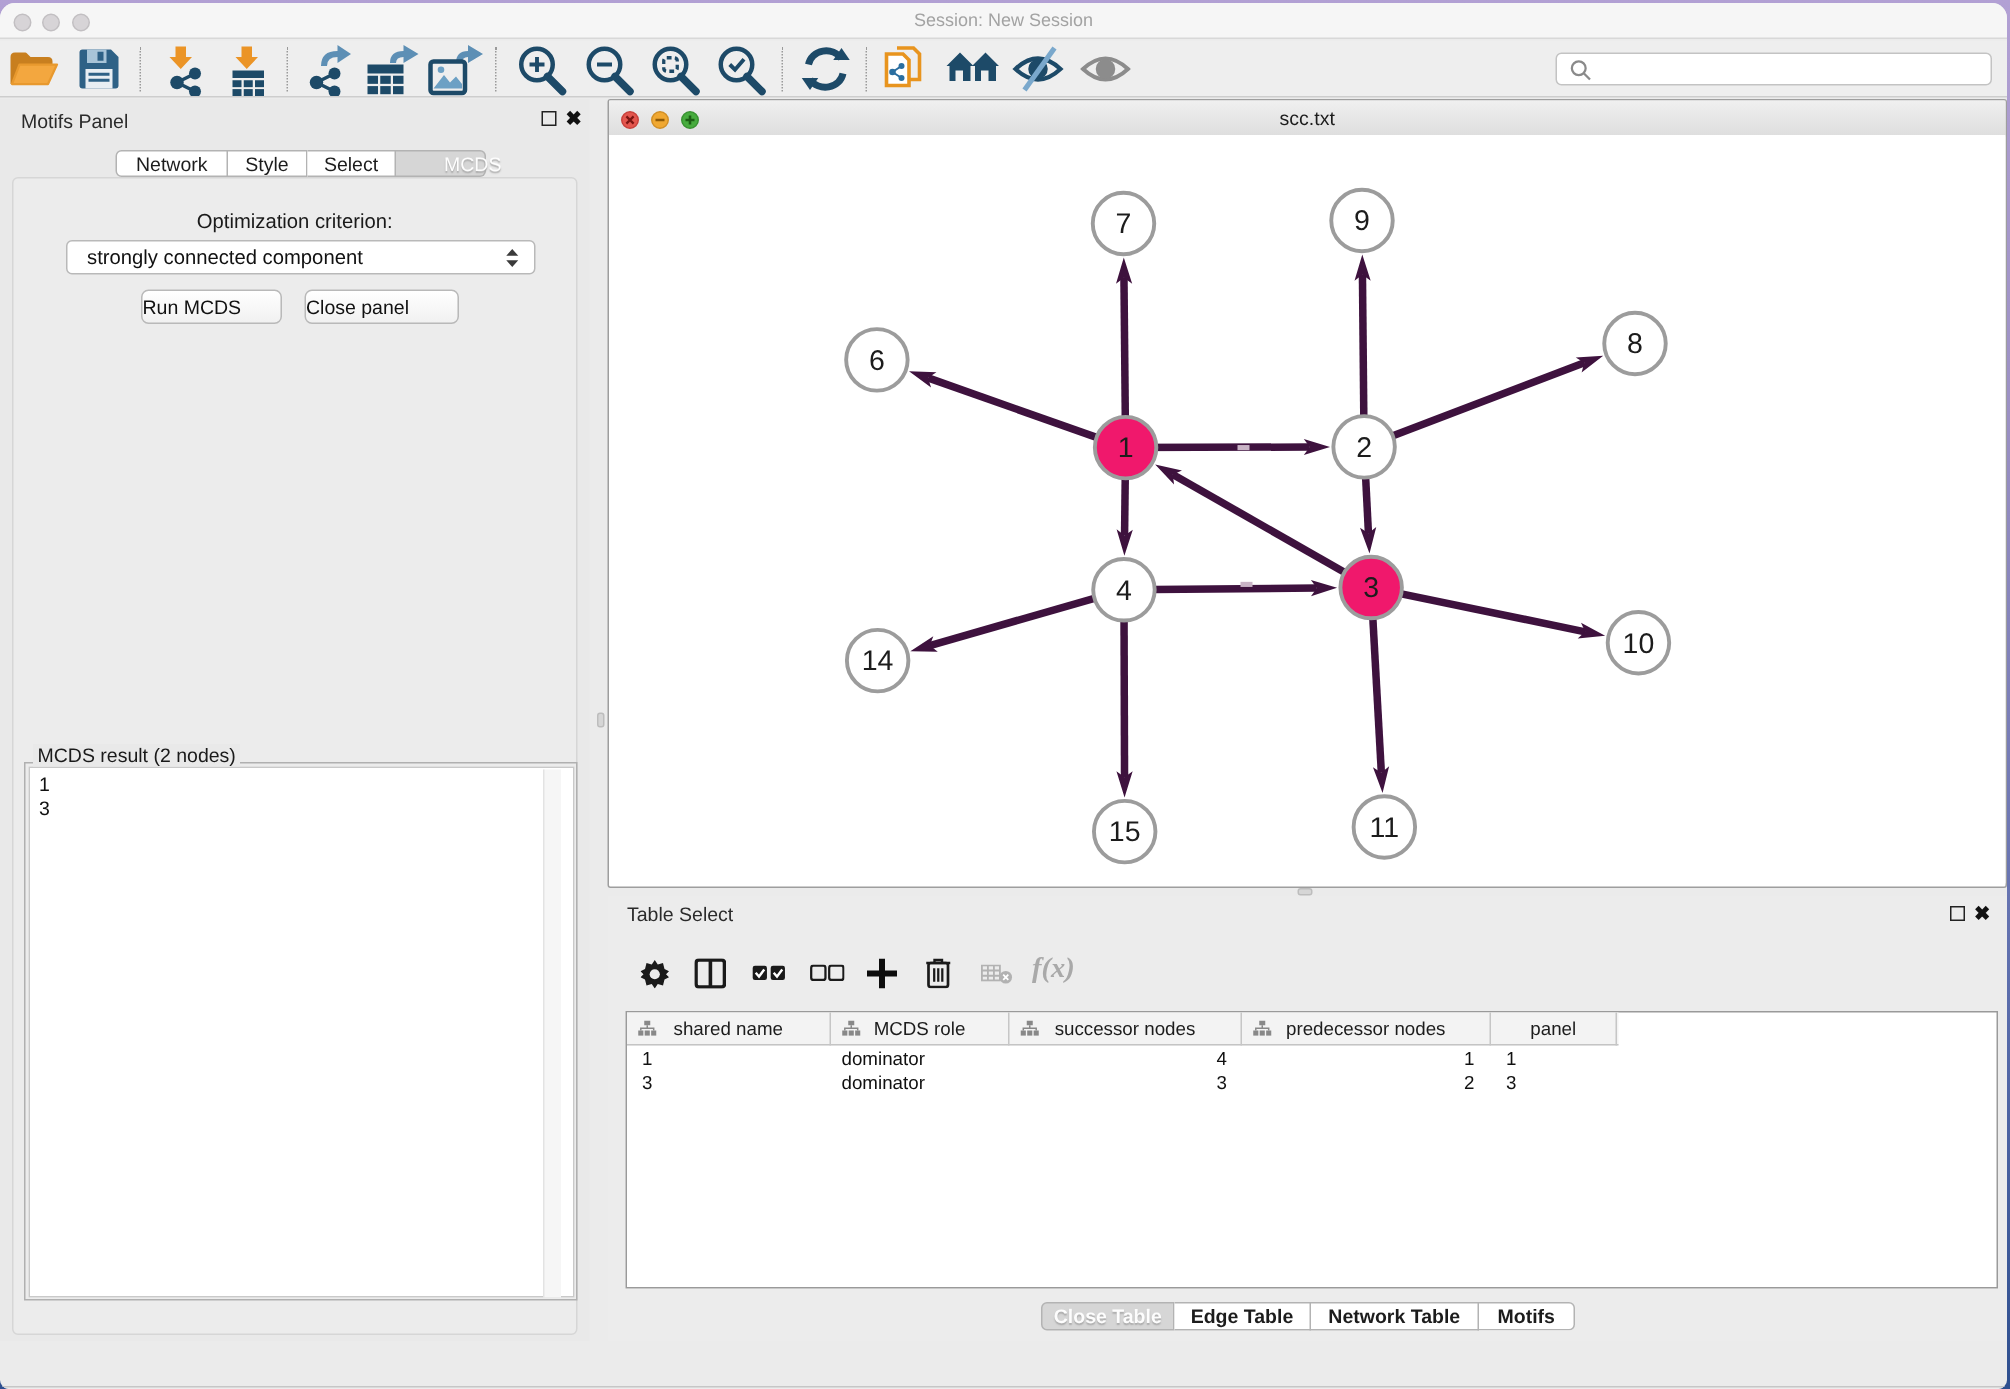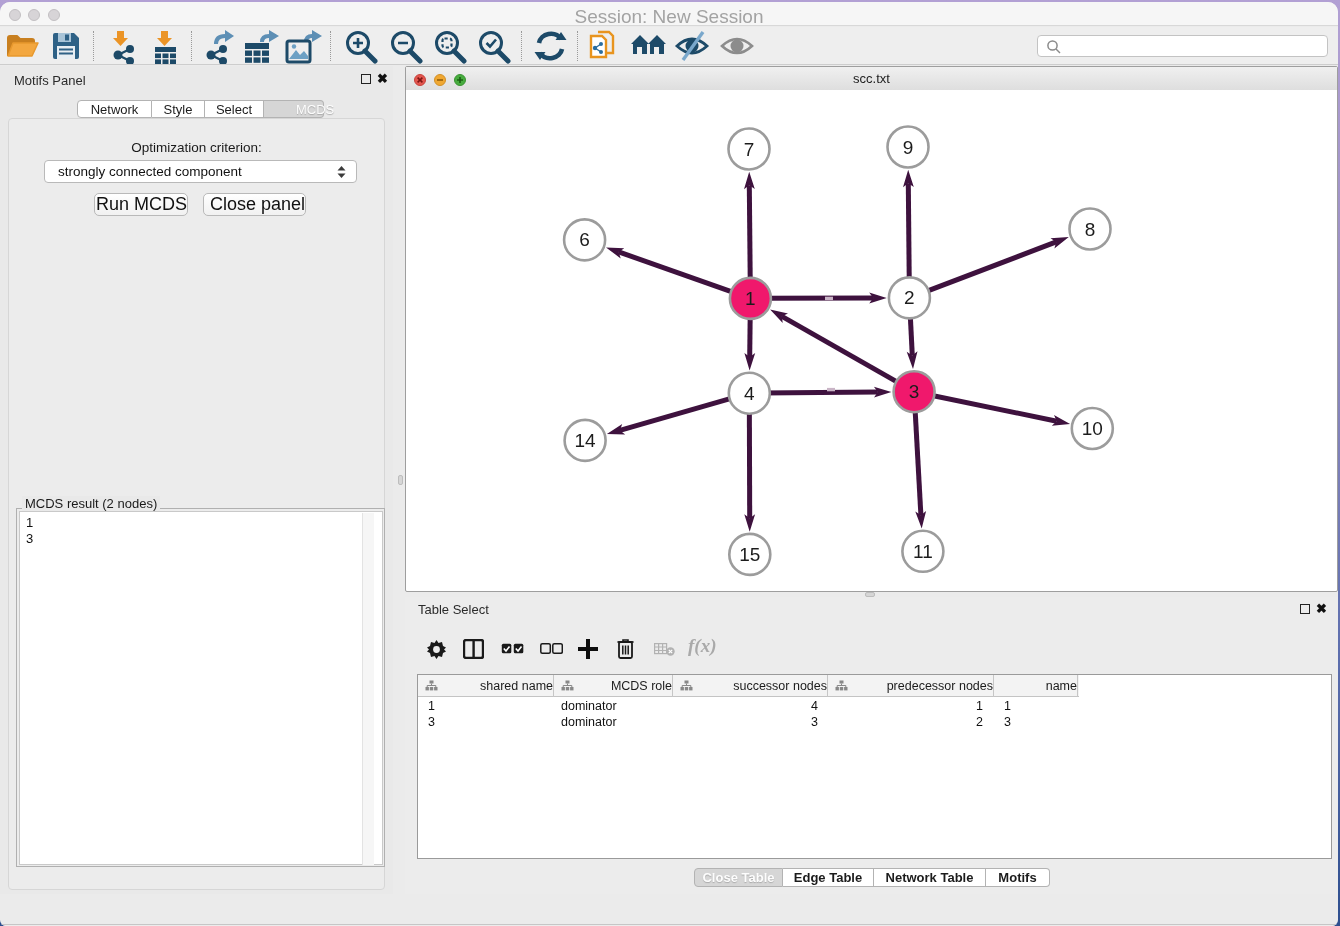--- a/index.html
+++ b/index.html
@@ -9,7 +9,7 @@
 
 #titlebar { position:absolute; left:0; top:0; width:100%; height:24px; background:#f6f6f6; border-bottom:1px solid #d8d8d8; }
 .tl { position:absolute; top:7px; width:12px; height:12px; border-radius:50%; background:#d7d4d7; border:1px solid #c2bfc2; }
-#title { position:absolute; top:4px; width:100%; text-align:center; color:#a3a3a3; font-size:19px; }
+#title { position:absolute; top:4px; width:100%; text-align:center; color:#a3a3a3; font-size:12px; }
 
 #toolbar { position:absolute; left:0; top:25px; width:100%; height:38px; background:#eeeeee; border-bottom:1px solid #cdcdcd; }
 .sep { position:absolute; top:4px; height:30px; border-left:1px dotted #9a9a9a; }

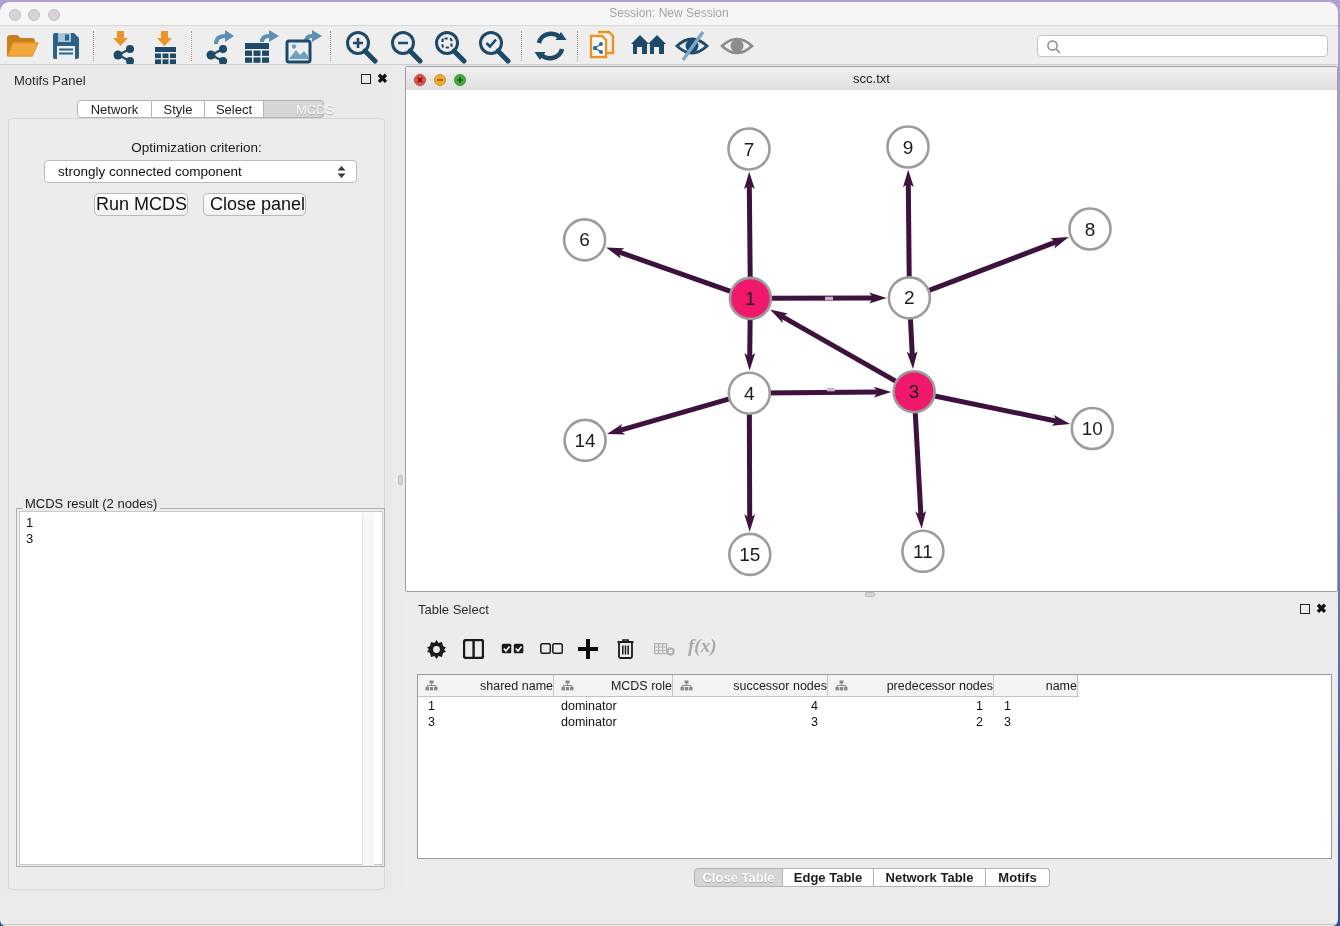--- a/index.html
+++ b/index.html
@@ -28,7 +28,7 @@
 #mcdspanel { position:absolute; left:8px; top:52px; width:377px; height:772px; background:#ececec; border:1px solid #d6d6d6; border-radius:4px; }
 #optlabel { position:absolute; left:0; top:74px; width:100%; text-align:center; font-size:13.5px; color:#1a1a1a; }
 #dropdown { position:absolute; left:44px; top:94px; width:313px; height:23px; background:#fff; border:1px solid #b9b9b9; border-radius:4px; font-size:13.5px; color:#111; line-height:22px; padding-left:13px; }
-.btn { position:absolute; height:23px; background:linear-gradient(#ffffff,#f1f1f1); border:1px solid #b9b9b9; border-radius:5px; font-size:18px; color:#111; text-align:right; line-height:21px; }
+.btn { position:absolute; height:23px; background:linear-gradient(#ffffff,#f1f1f1); border:1px solid #b9b9b9; border-radius:5px; font-size:13px; color:#111; text-align:left; line-height:21px; }
 #groupbox { position:absolute; left:16px; top:442px; width:369px; height:359px; border:1px solid #b0b0b0; }
 #grouplabel { position:absolute; left:22px; top:430px; background:#e9e9e9; padding:0 3px; font-size:13px; color:#1a1a1a; }
 #resultarea { position:absolute; left:2px; top:2px; width:364px; height:354px; background:#fff; border:1px solid #c9c9c9; font-size:13px; color:#111; padding:3px 0 0 6px; line-height:16px; }

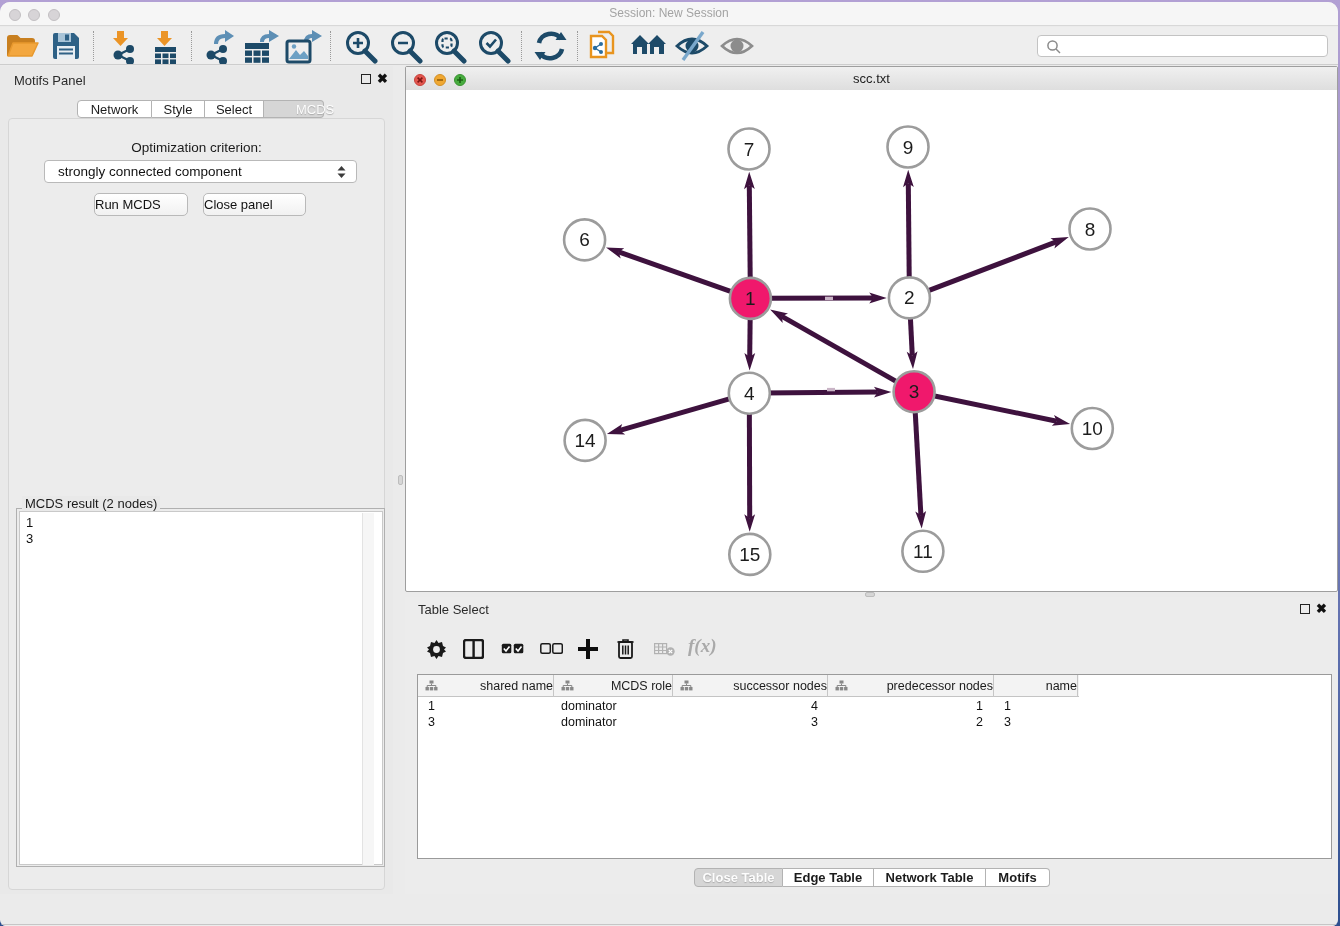--- a/index.html
+++ b/index.html
@@ -47,7 +47,7 @@
 #ttoolbar { position:absolute; left:0; top:32px; height:30px; }
 #ttable { position:absolute; left:12px; top:77px; width:915px; height:185px; background:#fff; border:1px solid #9a9a9a; }
 #thead { position:absolute; left:0; top:0; width:661px; height:22px; background:#f3f3f3; border-bottom:1px solid #c4c4c4; font-size:12.5px; color:#1c1c1c; }
-.thcell { position:absolute; top:0; height:22px; border-right:1px solid #c6c6c6; text-align:right; line-height:22px; }
+.thcell { position:absolute; top:0; height:22px; border-right:1px solid #c6c6c6; text-align:center; line-height:22px; }
 .trow { position:absolute; font-size:12.5px; color:#111; height:16px; line-height:16px; }
 .tcell { position:absolute; }
 

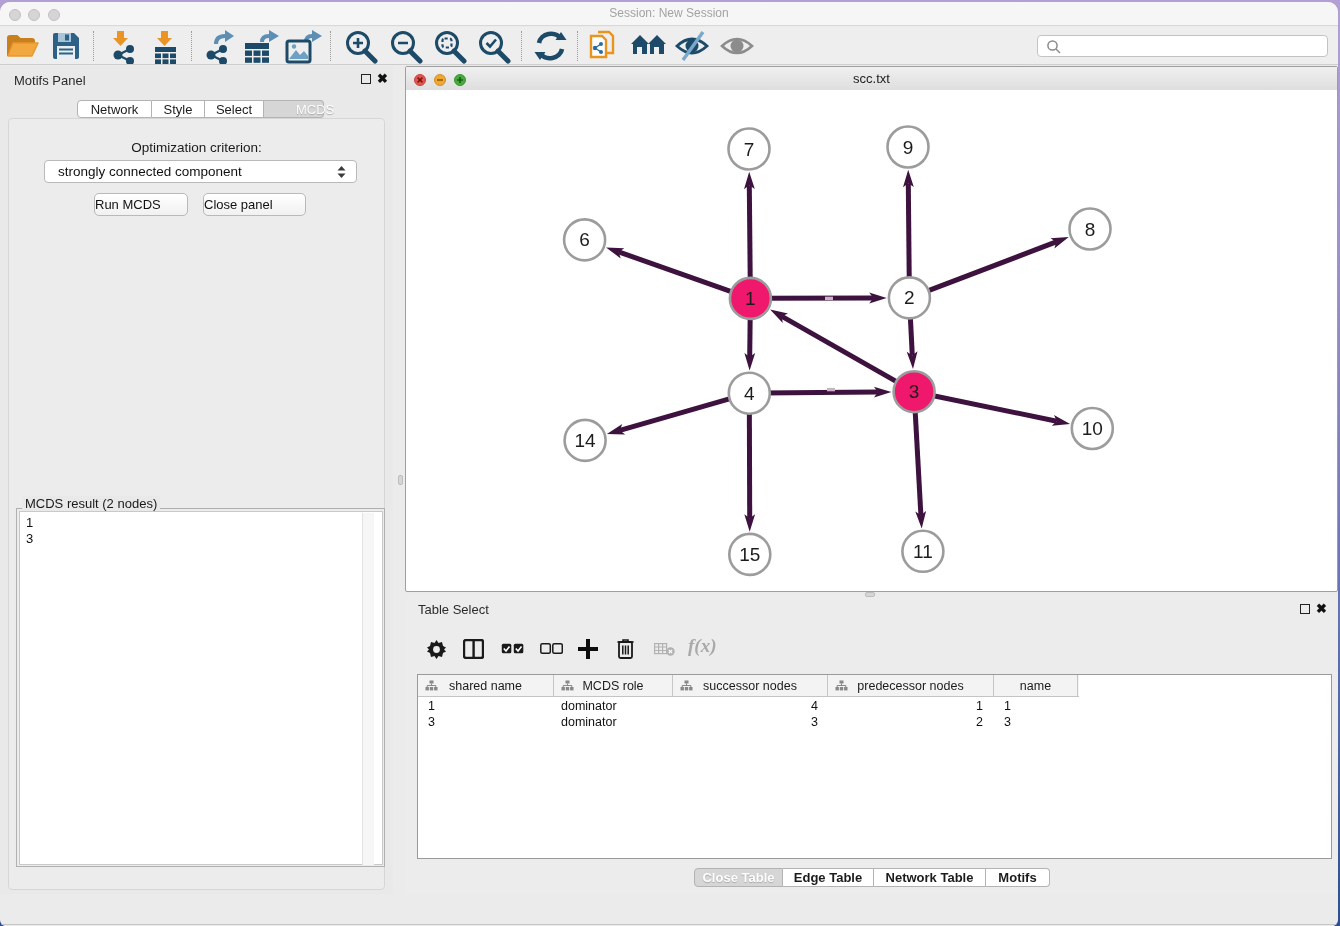--- a/index.html
+++ b/index.html
@@ -367,7 +367,7 @@
               <rect x="9.1" y="7" width="3.4" height="3.4" fill="#888"></rect>
               <path d="M6.5 3.5 L6.5 5.5 M2.2 7 L2.2 5.5 L10.8 5.5 L10.8 7" stroke="#888" fill="none"></path>
             </svg>predecessor nodes</div>
-        <div class="thcell" style="left:576px; width:84px;">name</div>
+        <div class="thcell" style="left:576px; width:84px;">panel</div>
       </div>
       <div class="trow" style="top:23px; width:100%;">
         <span class="tcell" style="left:10px;">1</span>

